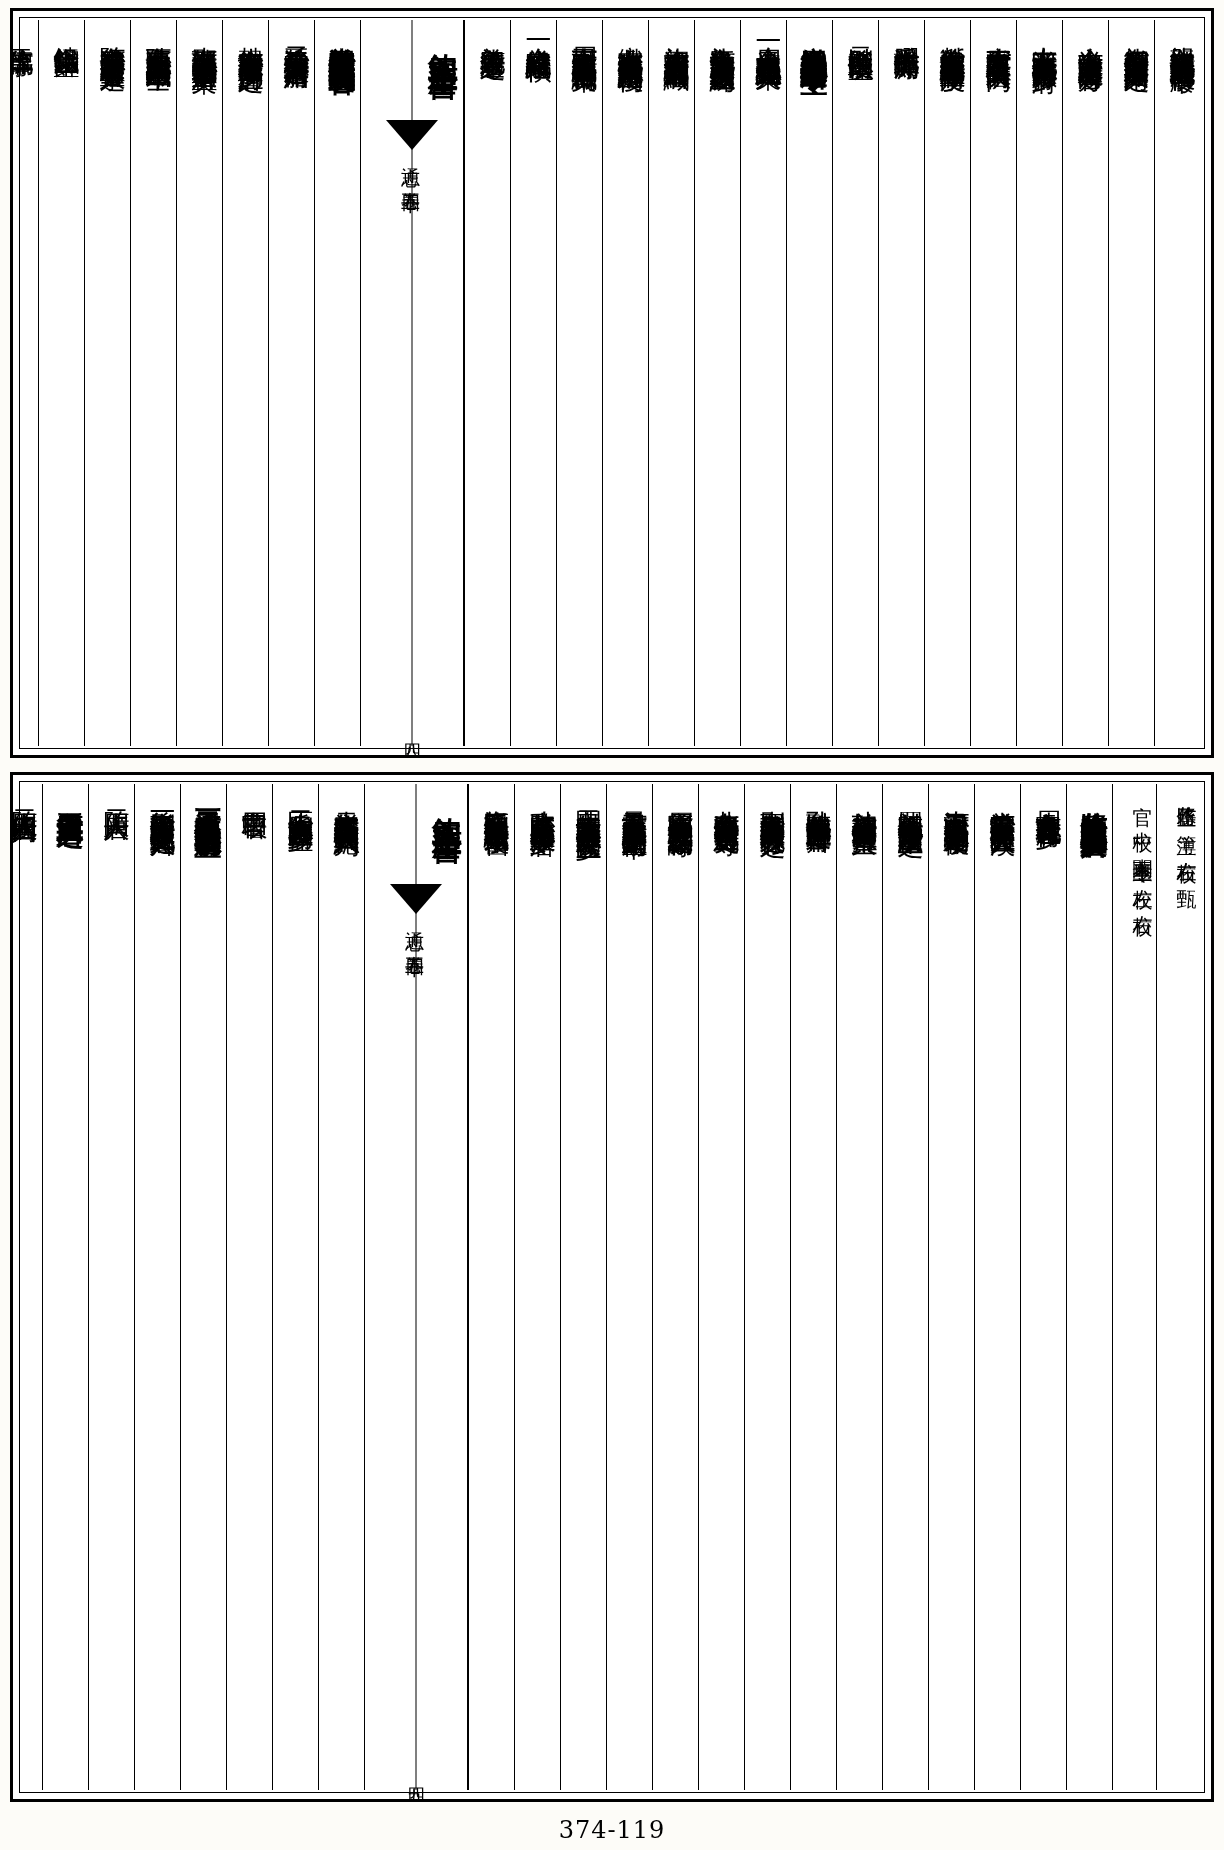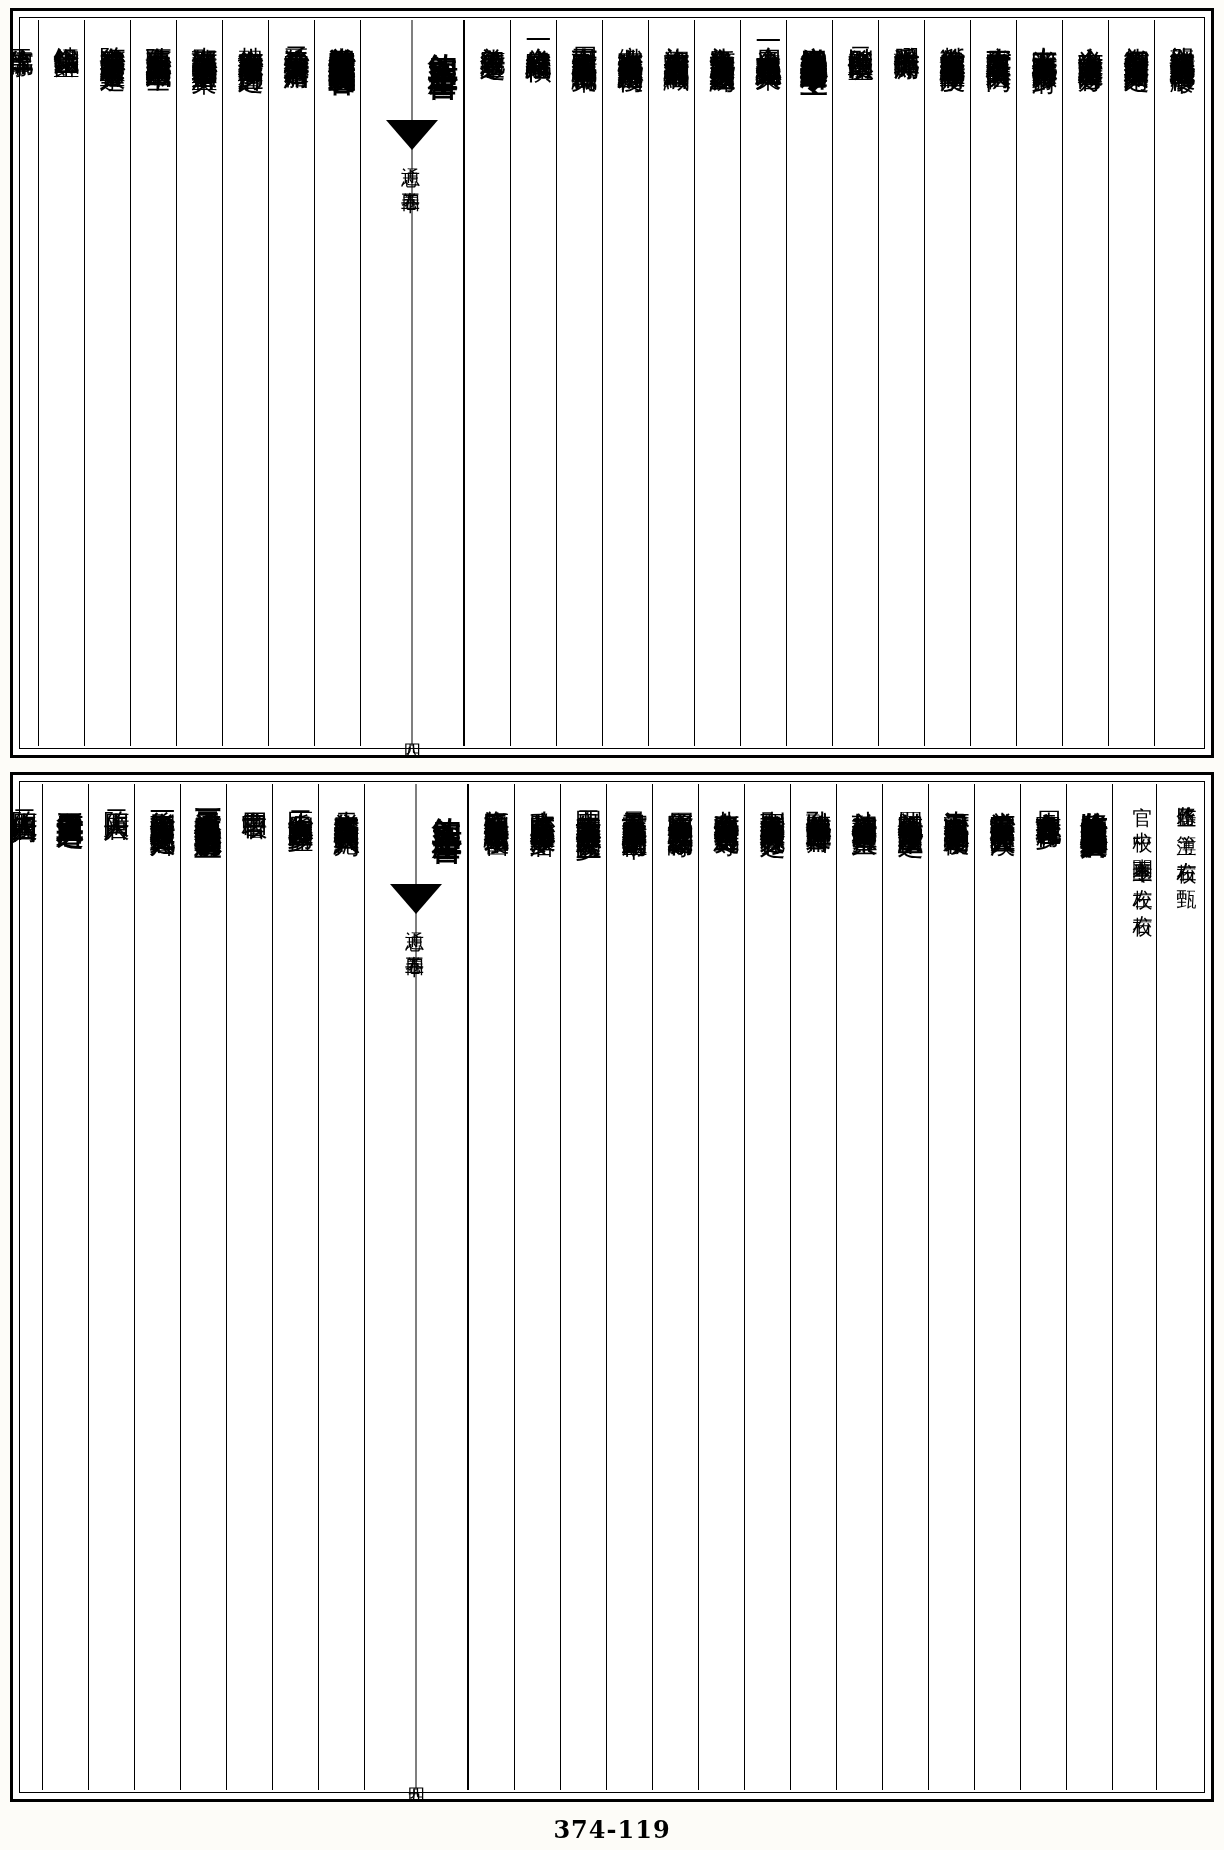--- a/index.html
+++ b/index.html
@@ -109,7 +109,7 @@
     left:0;right:0;bottom:6px;
     text-align:center;
     font-size:24px;
-    font-weight:bold;
+    font-weight:normal;
     letter-spacing:1px;
   }
 </style>

